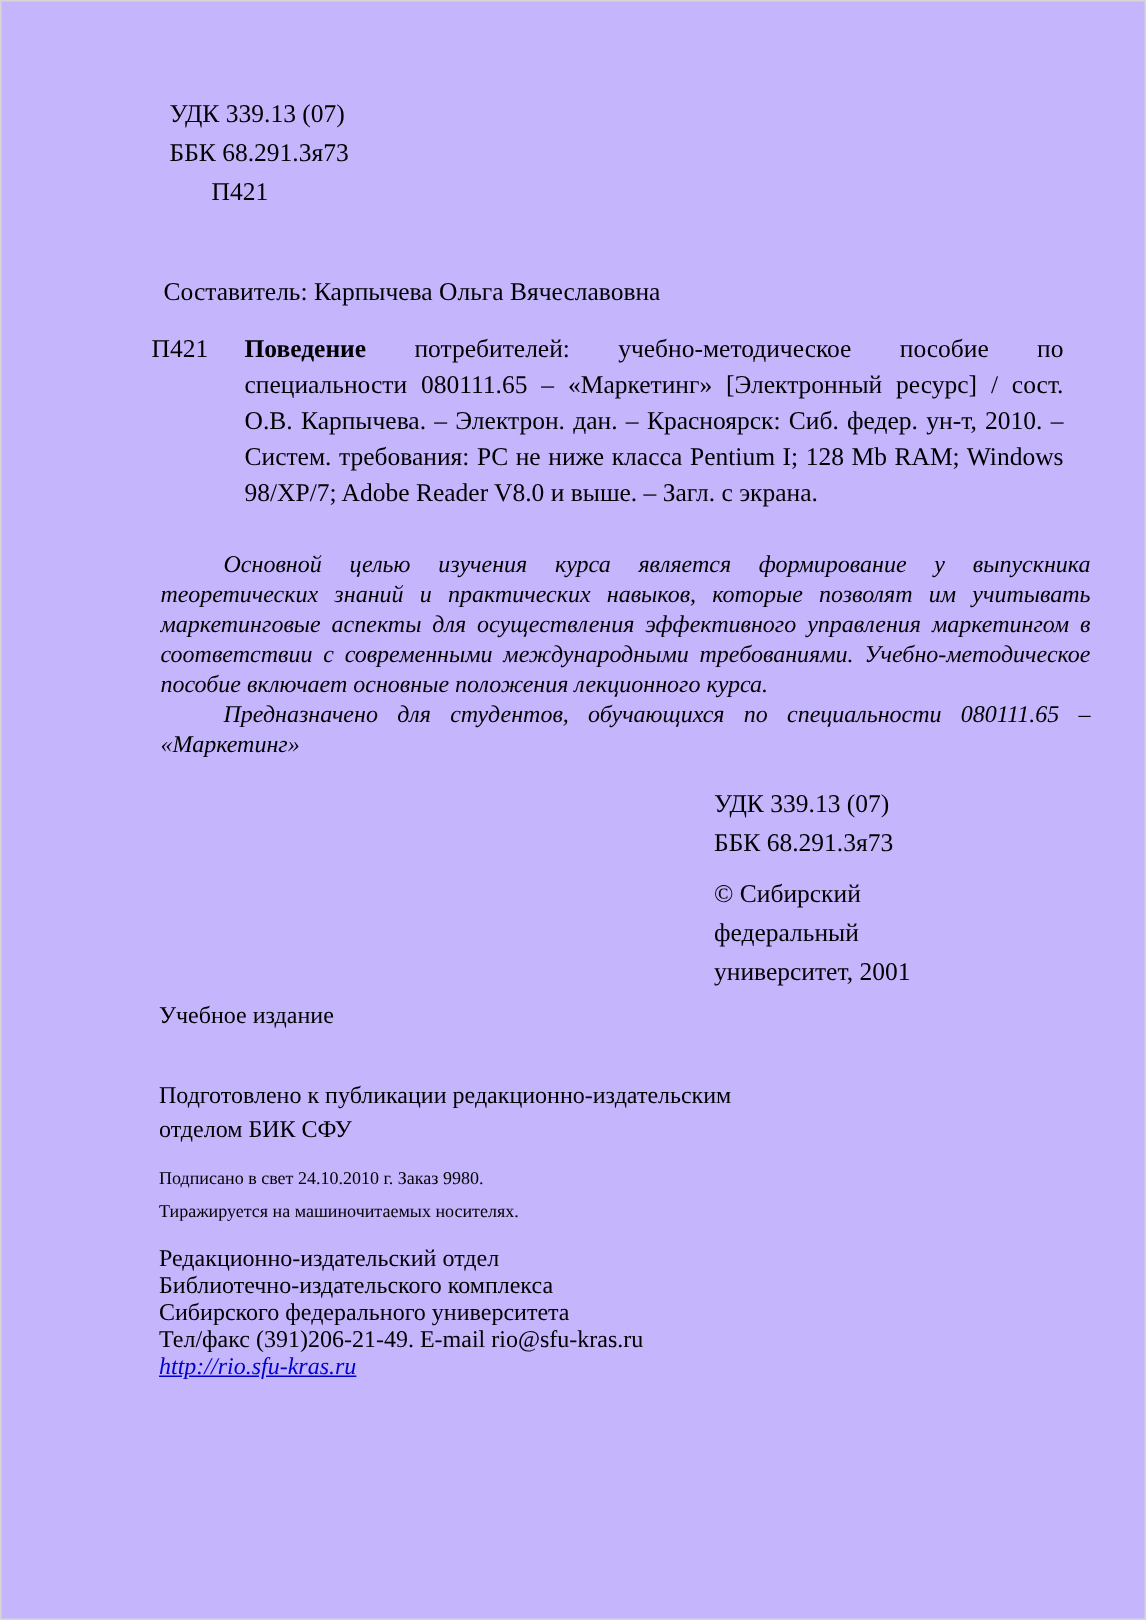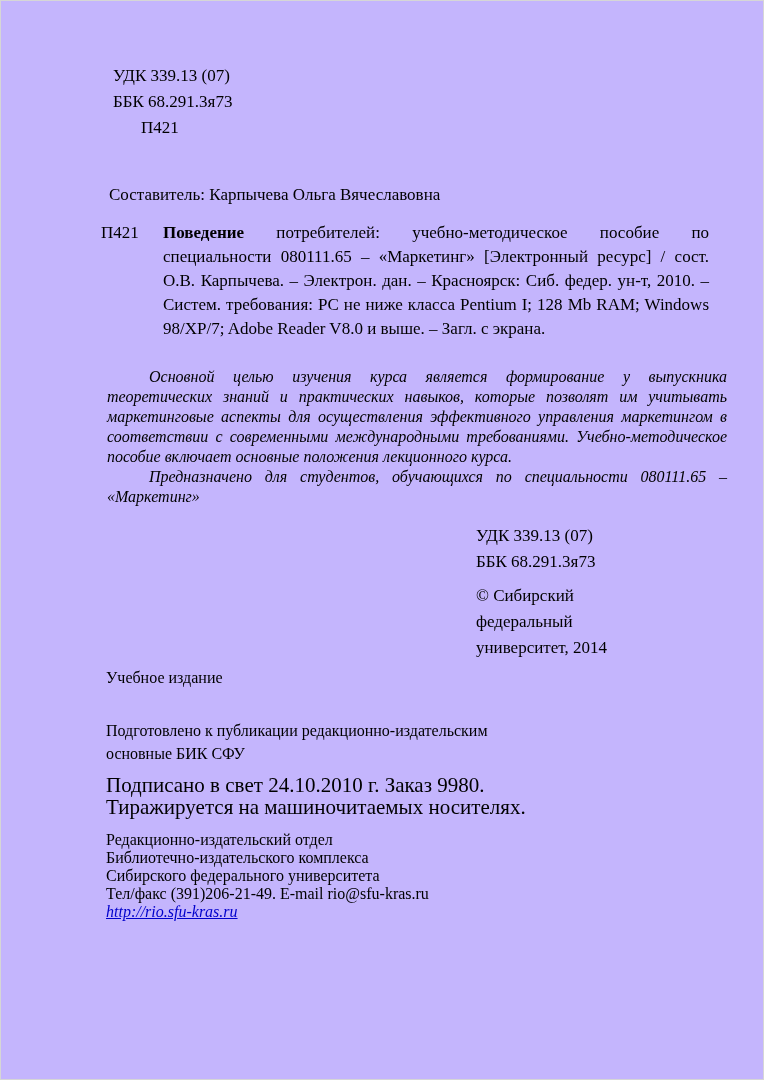--- a/index.html
+++ b/index.html
@@ -141,7 +141,7 @@
     <div class="copyright">
       <div>© Сибирский</div>
       <div>федеральный</div>
-      <div>университет, 2014</div>
+      <div>университет, 2001</div>
     </div>
   </div>
 

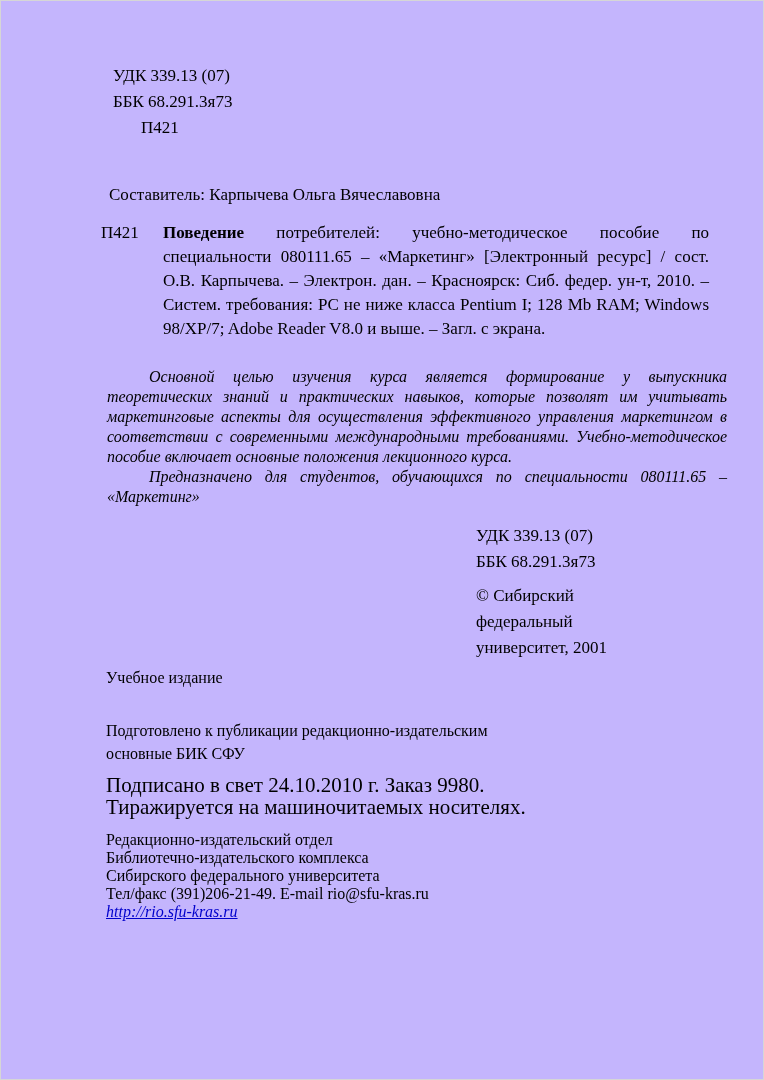--- a/index.html
+++ b/index.html
@@ -149,7 +149,7 @@
 
   <div class="centered prepared">
     <div>Подготовлено к публикации редакционно-издательским</div>
-    <div>основные БИК СФУ</div>
+    <div>отделом БИК СФУ</div>
   </div>
 
   <div class="centered release">

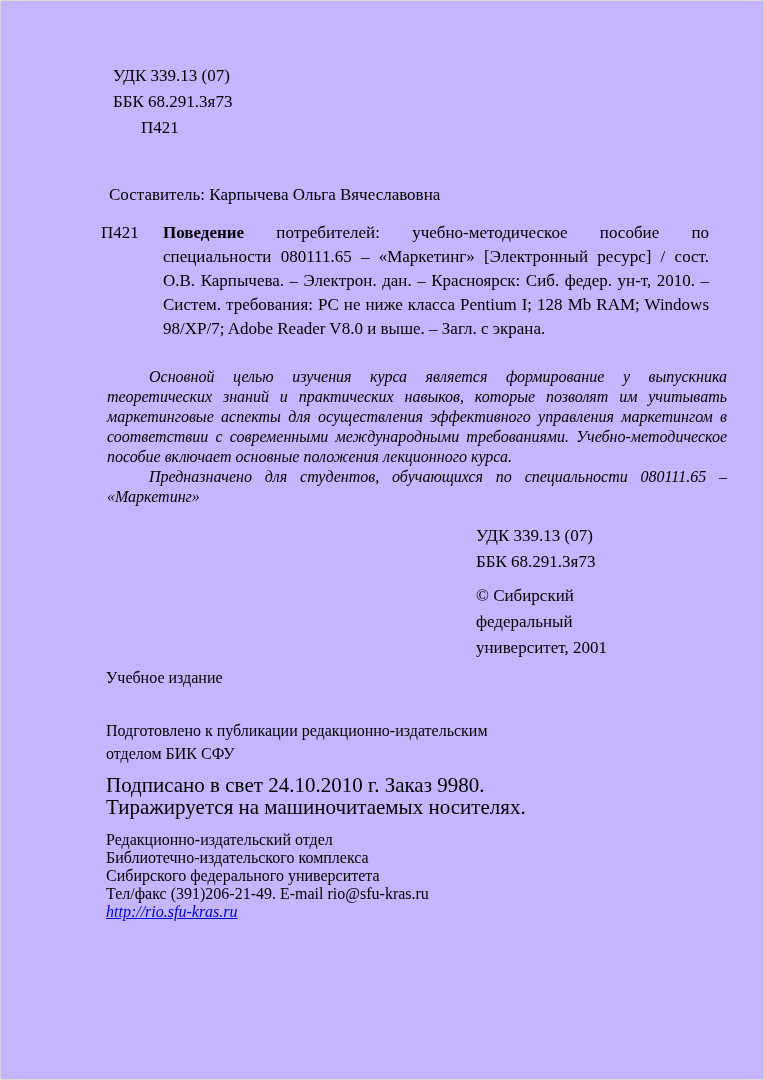--- a/index.html
+++ b/index.html
@@ -97,7 +97,7 @@
   }
   .release {
     margin-top: 9px;
-    font-size: 21px;
+    font-size: 12px;
     line-height: 22px;
   }
   .publisher {

